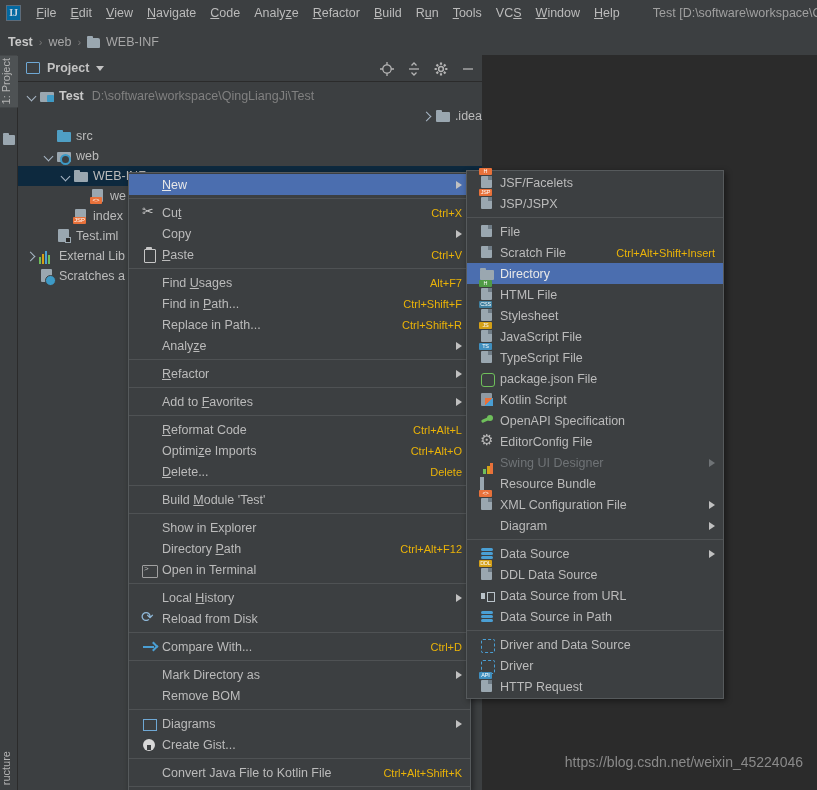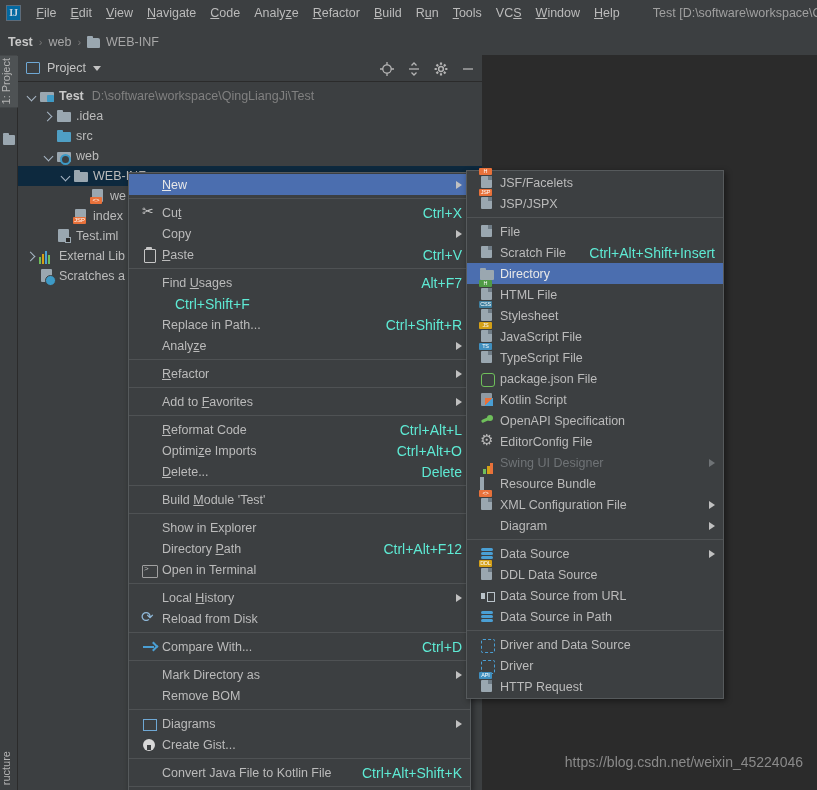--- a/index.html
+++ b/index.html
@@ -84,7 +84,7 @@
   }
   .panel-header {
     position: relative; height: 27px; display: flex; align-items: center;
-    padding-left: 8px; border-bottom: 1px solid #2b2b2b;
+    padding-left: 8px; border-bottom: 1px solid #2b2b2b; font-weight: bold;
   }
   .panel-icon {
     width: 14px; height: 12px; background: #3c3f41; border: 1.5px solid #6fa8d4;

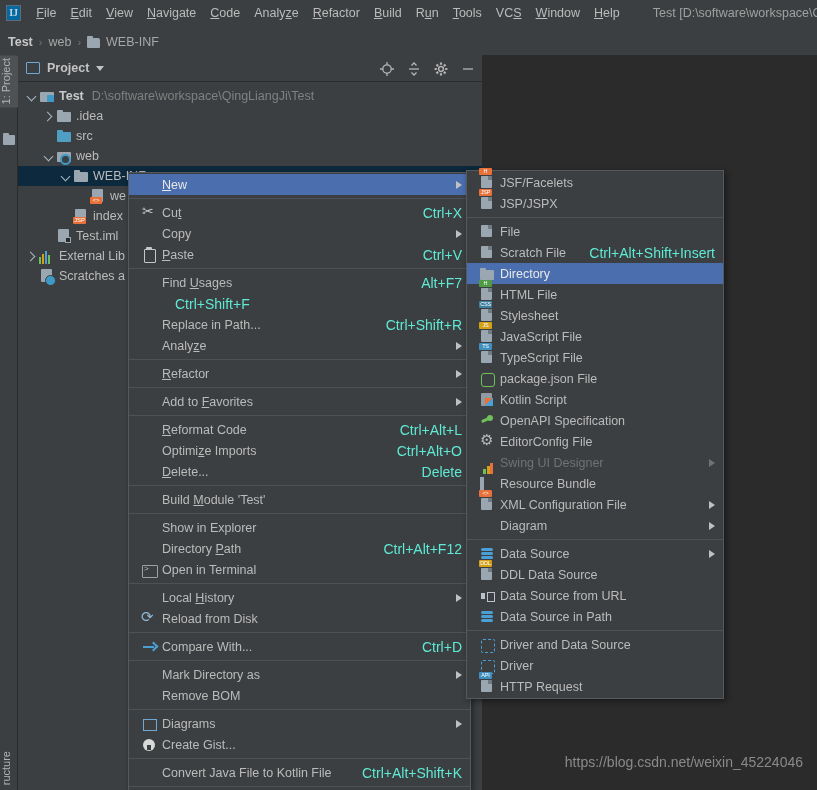--- a/index.html
+++ b/index.html
@@ -424,7 +424,7 @@
           <span class="node-label bold">Test</span>
           <span class="node-path">D:\software\workspace\QingLiangJi\Test</span>
         </div>
-        <div class="tree-row" style="padding-left: 25px;">
+        <div class="tree-row" style="padding-left: 25px; justify-content: flex-end;">
           <span class="twisty closed"></span>
           <span class="ic ic-folder"></span>
           <span class="node-label">.idea</span>

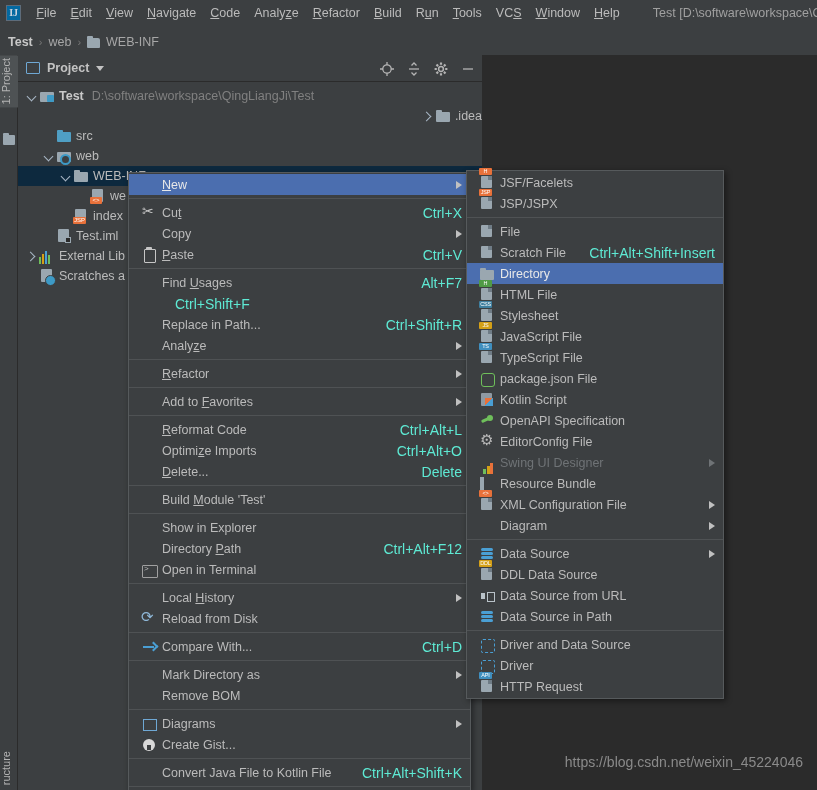--- a/index.html
+++ b/index.html
@@ -208,7 +208,7 @@
   .ctx-ic { width: 18px; flex: 0 0 18px; height: 16px; position: relative; }
   .ctx-label { flex: 1 1 auto; padding-left: 3px; }
   .ctx-label u { text-decoration: underline; }
-  .ctx-accel { color: #5eead4; font-size: 14px; margin-left: 16px; }
+  .ctx-accel { color: #eab308; font-size: 11px; margin-left: 16px; }
   .arrow-r {
     width: 0; height: 0; margin-left: 10px;
     border-top: 4.5px solid transparent; border-bottom: 4.5px solid transparent;

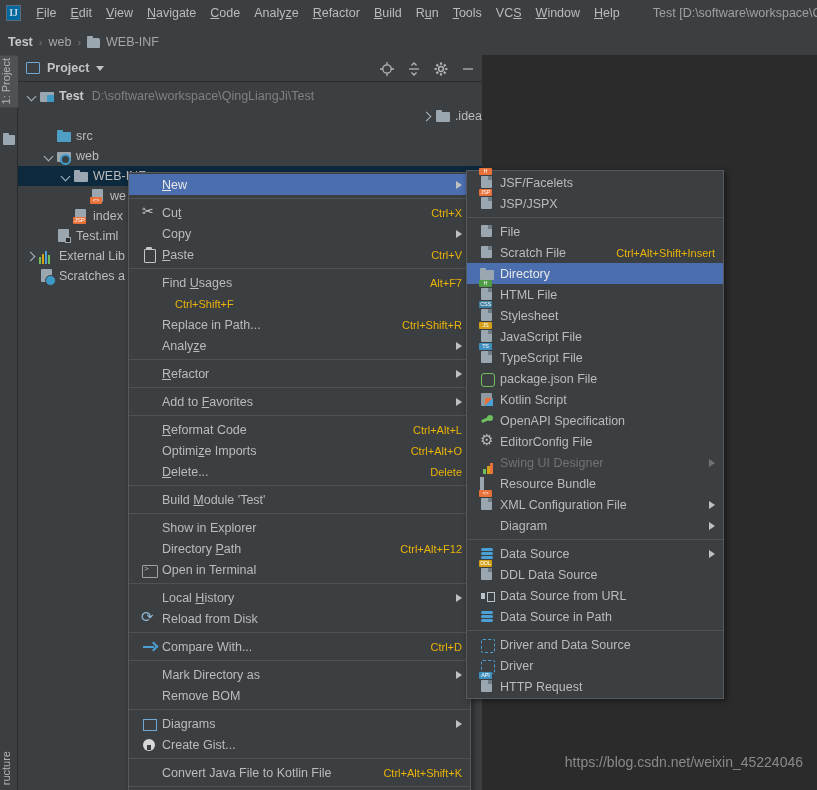--- a/index.html
+++ b/index.html
@@ -520,6 +520,7 @@
       </div>
       <div class="ctx-item">
         <span class="ctx-ic"></span>
+        <span class="ctx-label">Find in <u>P</u>ath...</span>
         <span class="ctx-accel">Ctrl+Shift+F</span>
       </div>
       <div class="ctx-item">

